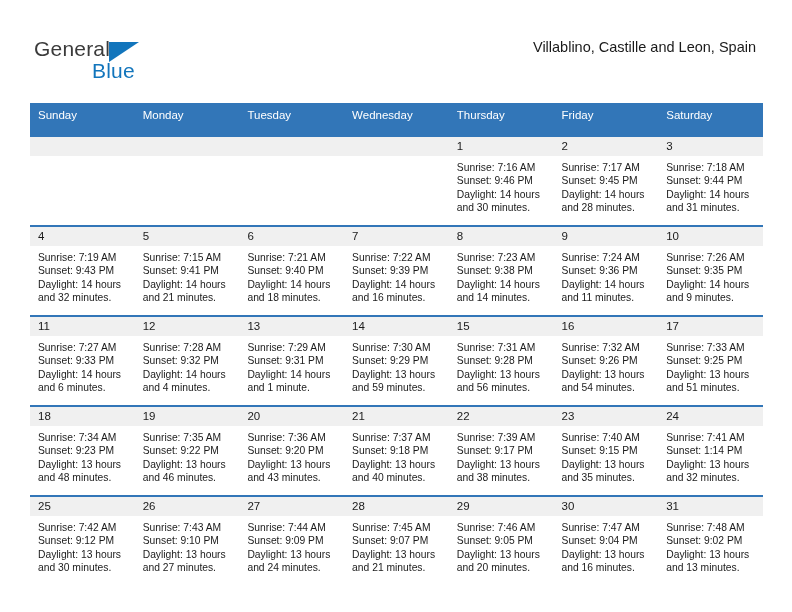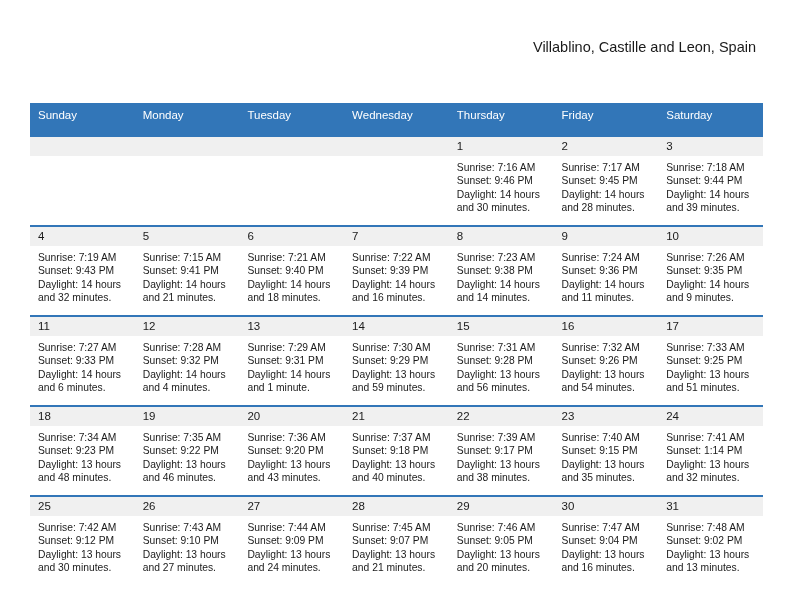--- a/index.html
+++ b/index.html
@@ -145,6 +145,11 @@
 
   <div class="header">
 
+    <div class="logo">
+      <span class="logo-general">General</span>
+      <span class="logo-tri"></span>
+      <span class="logo-blue">Blue</span>
+    </div>
 
     <div class="title-block">
       <div class="location-sub">Villablino, Castille and Leon, Spain</div>

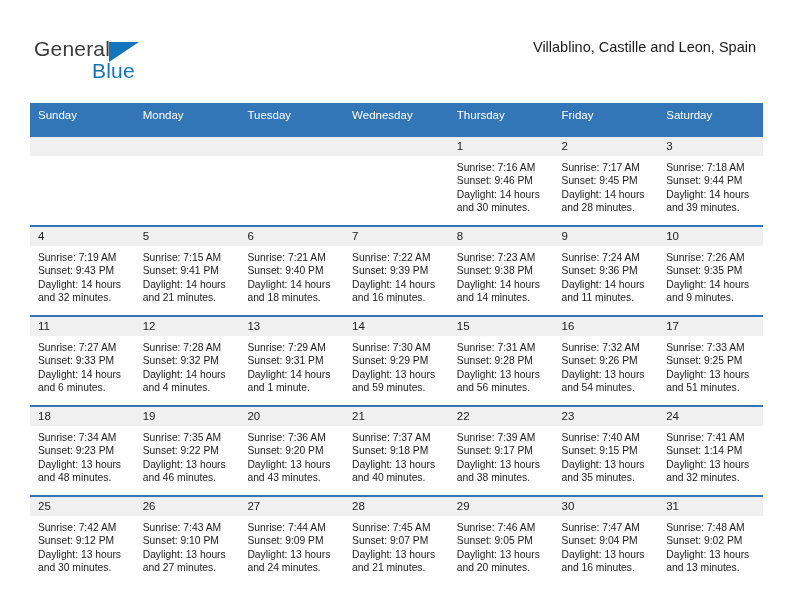--- a/index.html
+++ b/index.html
@@ -229,7 +229,7 @@
                 <div>Sunrise: 7:18 AM</div>
                 <div>Sunset: 9:44 PM</div>
                 <div>Daylight: 14 hours</div>
-                <div>and 39 minutes.</div>
+                <div>and 31 minutes.</div>
               </div>
             </div>
           </td>

